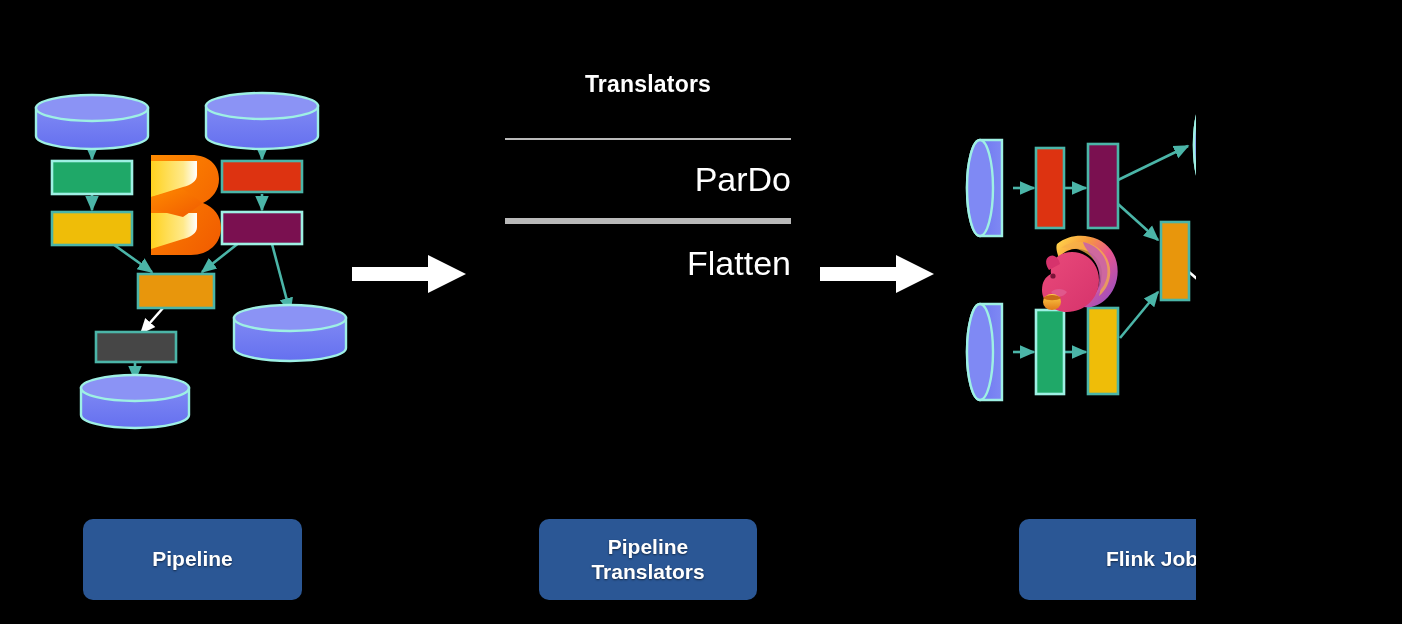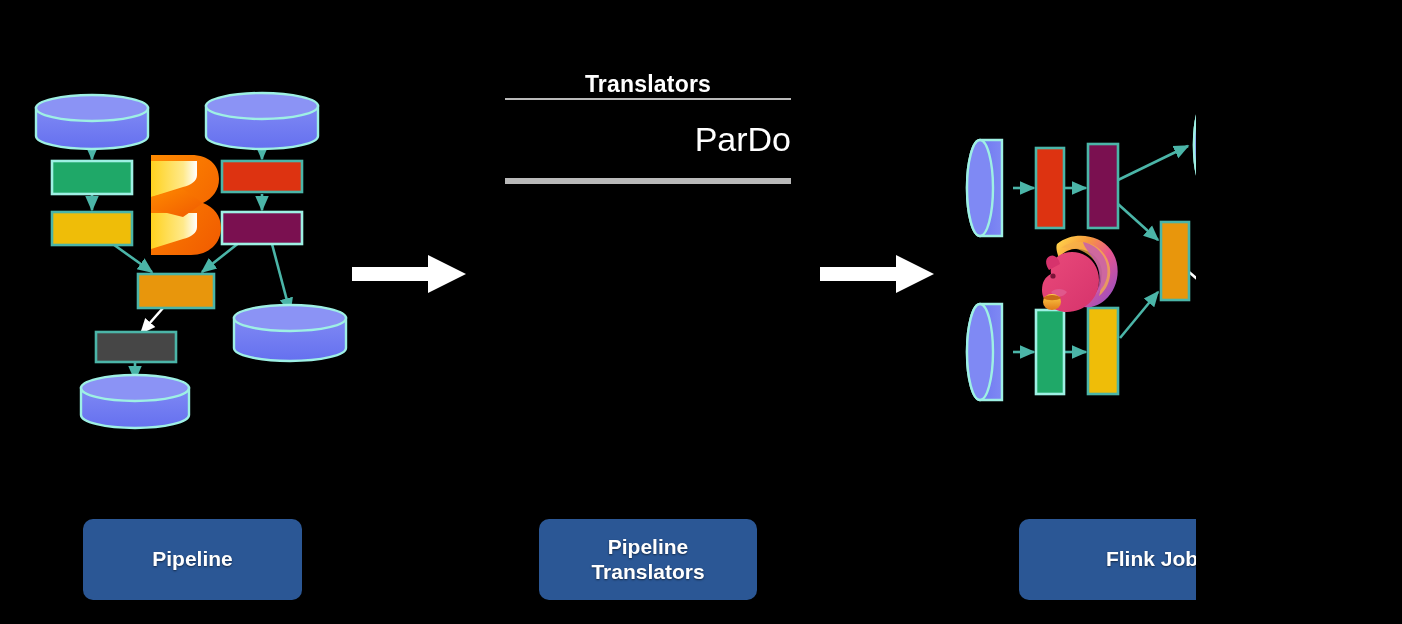--- a/index.html
+++ b/index.html
@@ -52,7 +52,7 @@
     letter-spacing: 0px;
     white-space: nowrap;
   }
-  #translator-rows { }
+  #translator-rows { margin-top: 40px; }
 
   
   .big-arrow { position: absolute; }

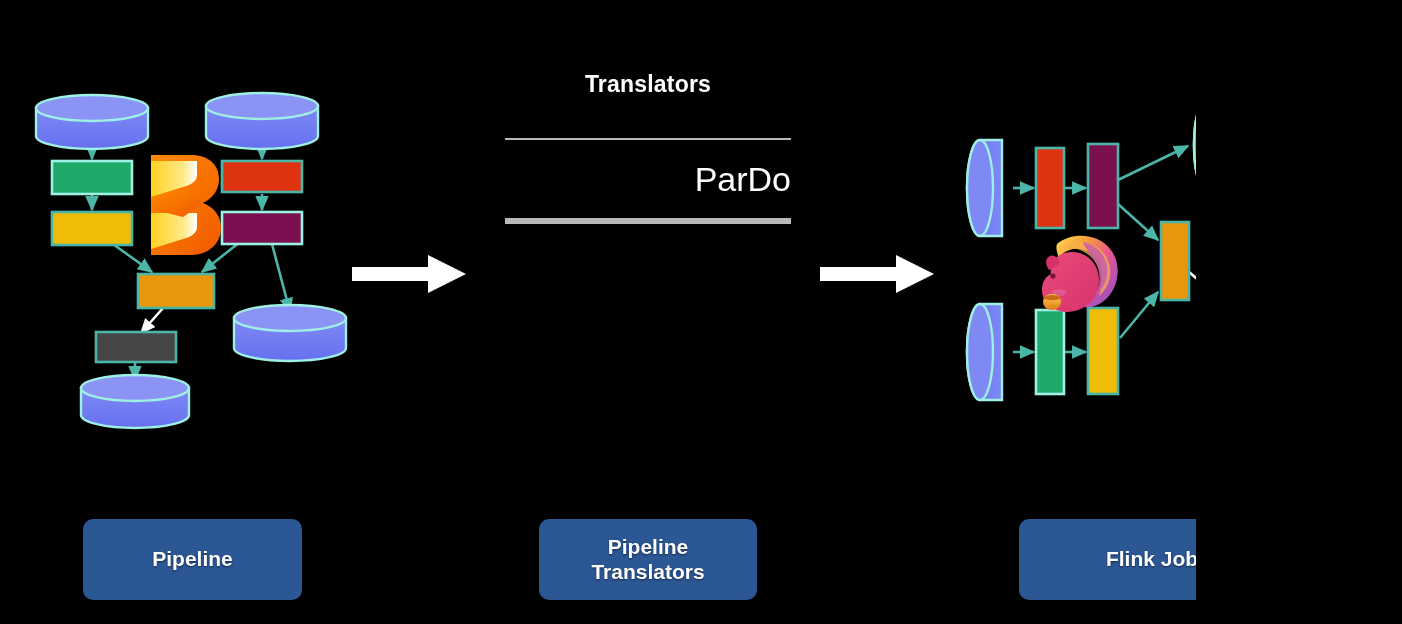--- a/index.html
+++ b/index.html
@@ -186,6 +186,7 @@
       <div class="translator-rule"></div>
       <div class="translator-rule"></div>
       <div class="translator-rule"></div>
+      <div class="translator-row">Flatten</div>
     </div>
   </div>
 

